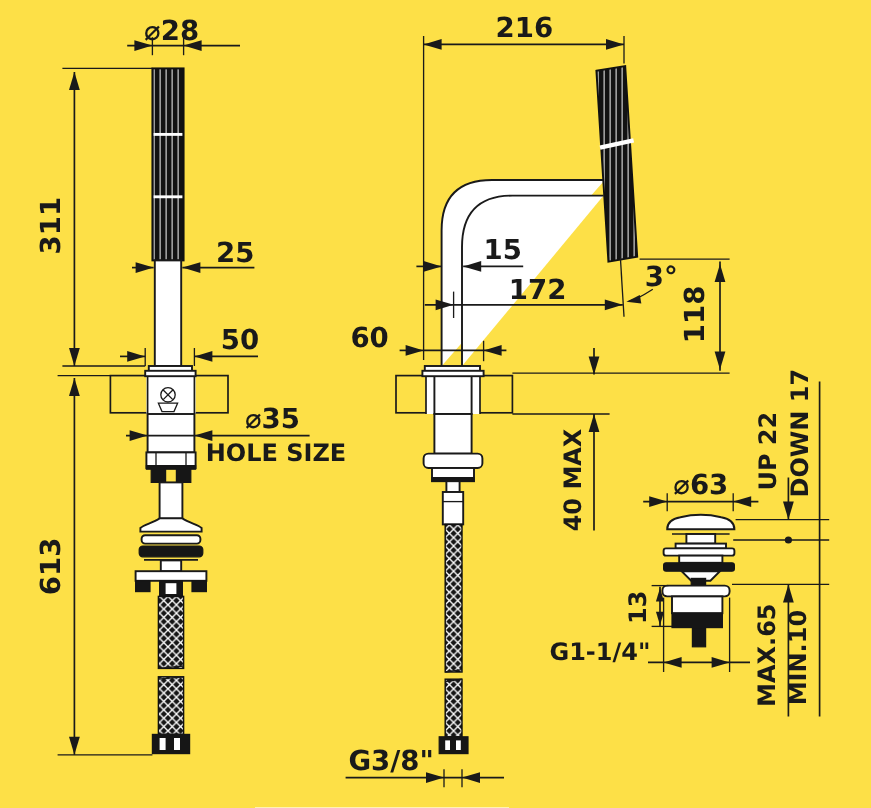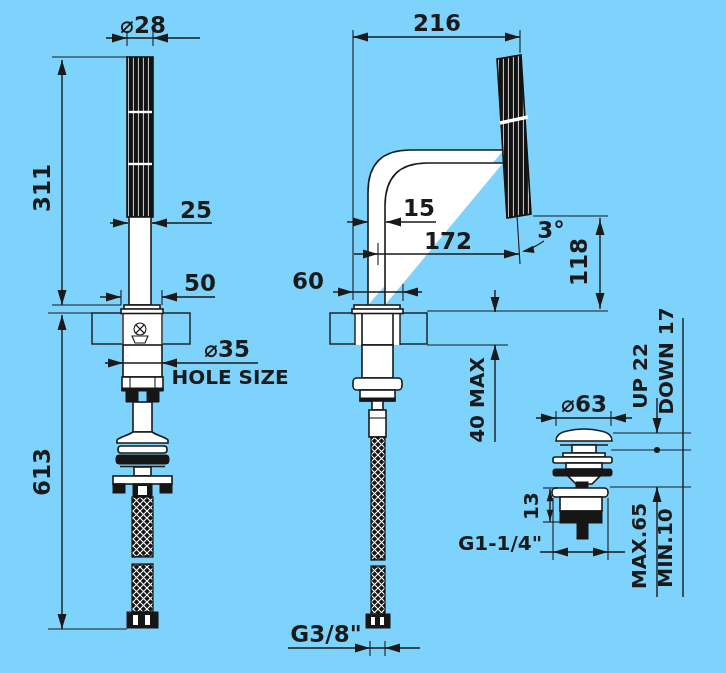--- a/index.html
+++ b/index.html
@@ -3,7 +3,7 @@
 <meta charset="utf-8">
 <style>
   html,body{margin:0;padding:0;background:#fff;}
-  .stage{width:726px;height:673px;background:#7dd3fc;position:relative;font-family:"DejaVu Sans","Liberation Sans",sans-serif;}
+  .stage{width:726px;height:673px;background:#fde047;position:relative;font-family:"DejaVu Sans","Liberation Sans",sans-serif;}
   svg{display:block;}
   text{font-family:"DejaVu Sans","Liberation Sans",sans-serif;font-weight:bold;fill:#1a1a1a;}
   .dim{font-size:23px;}

